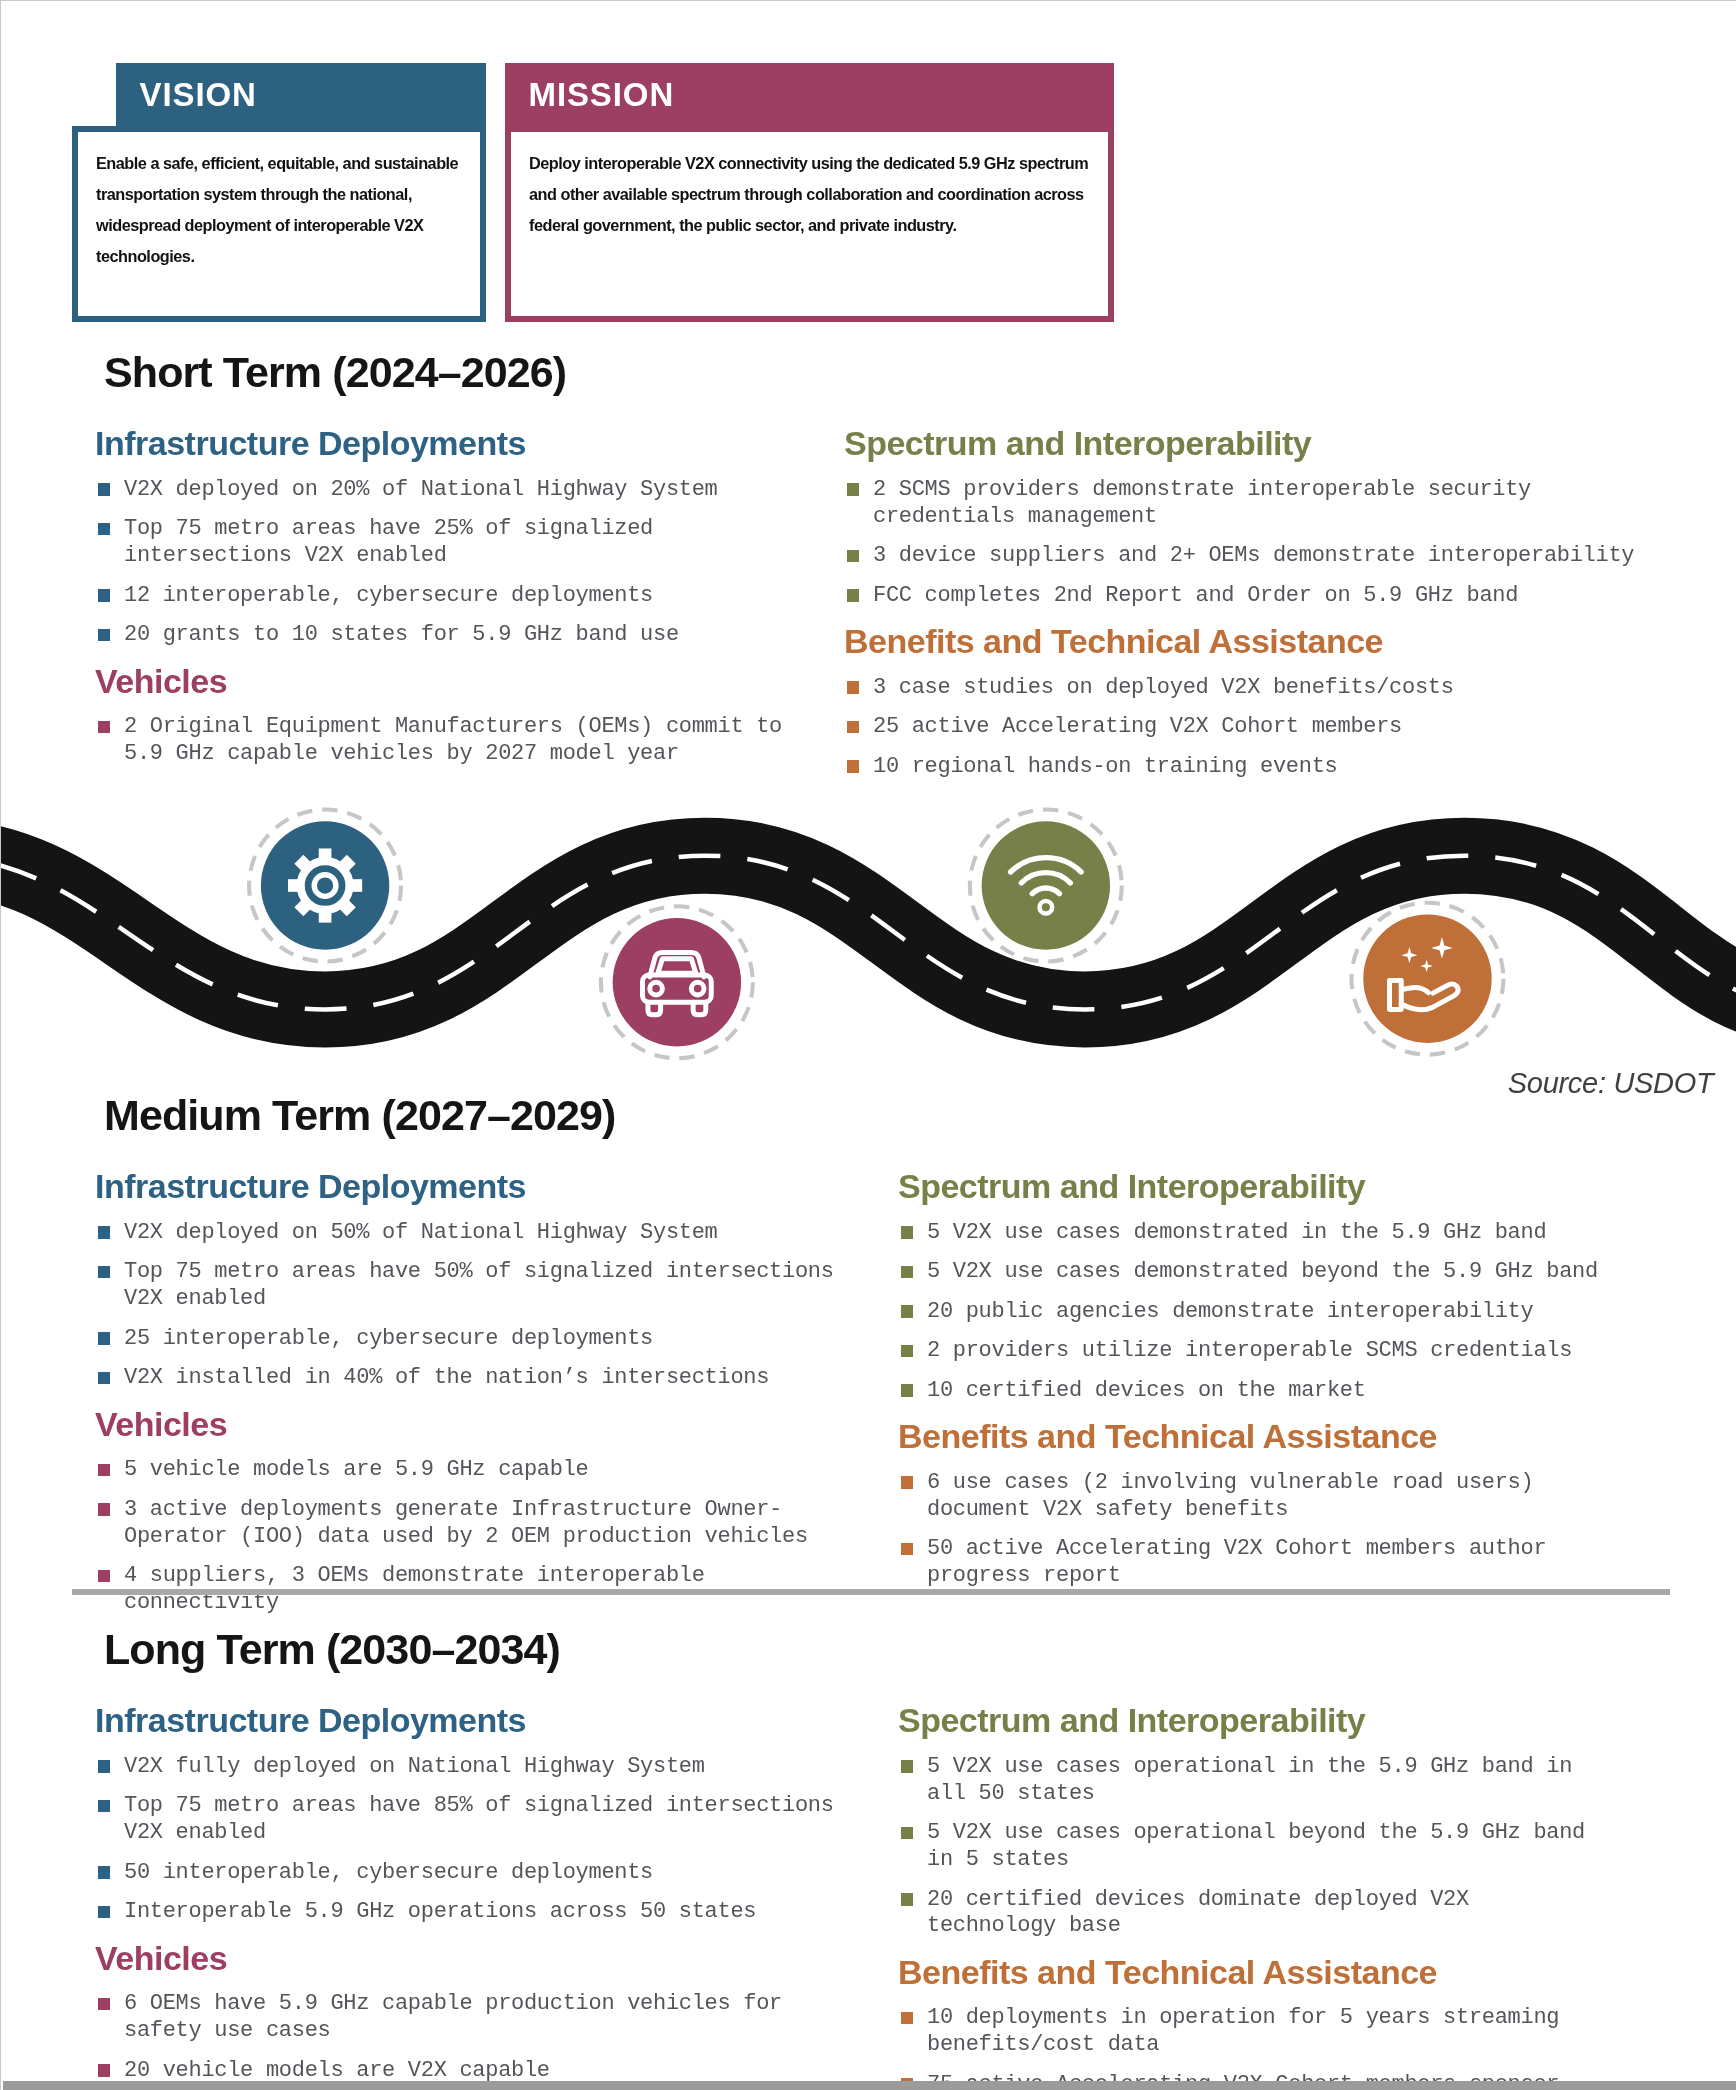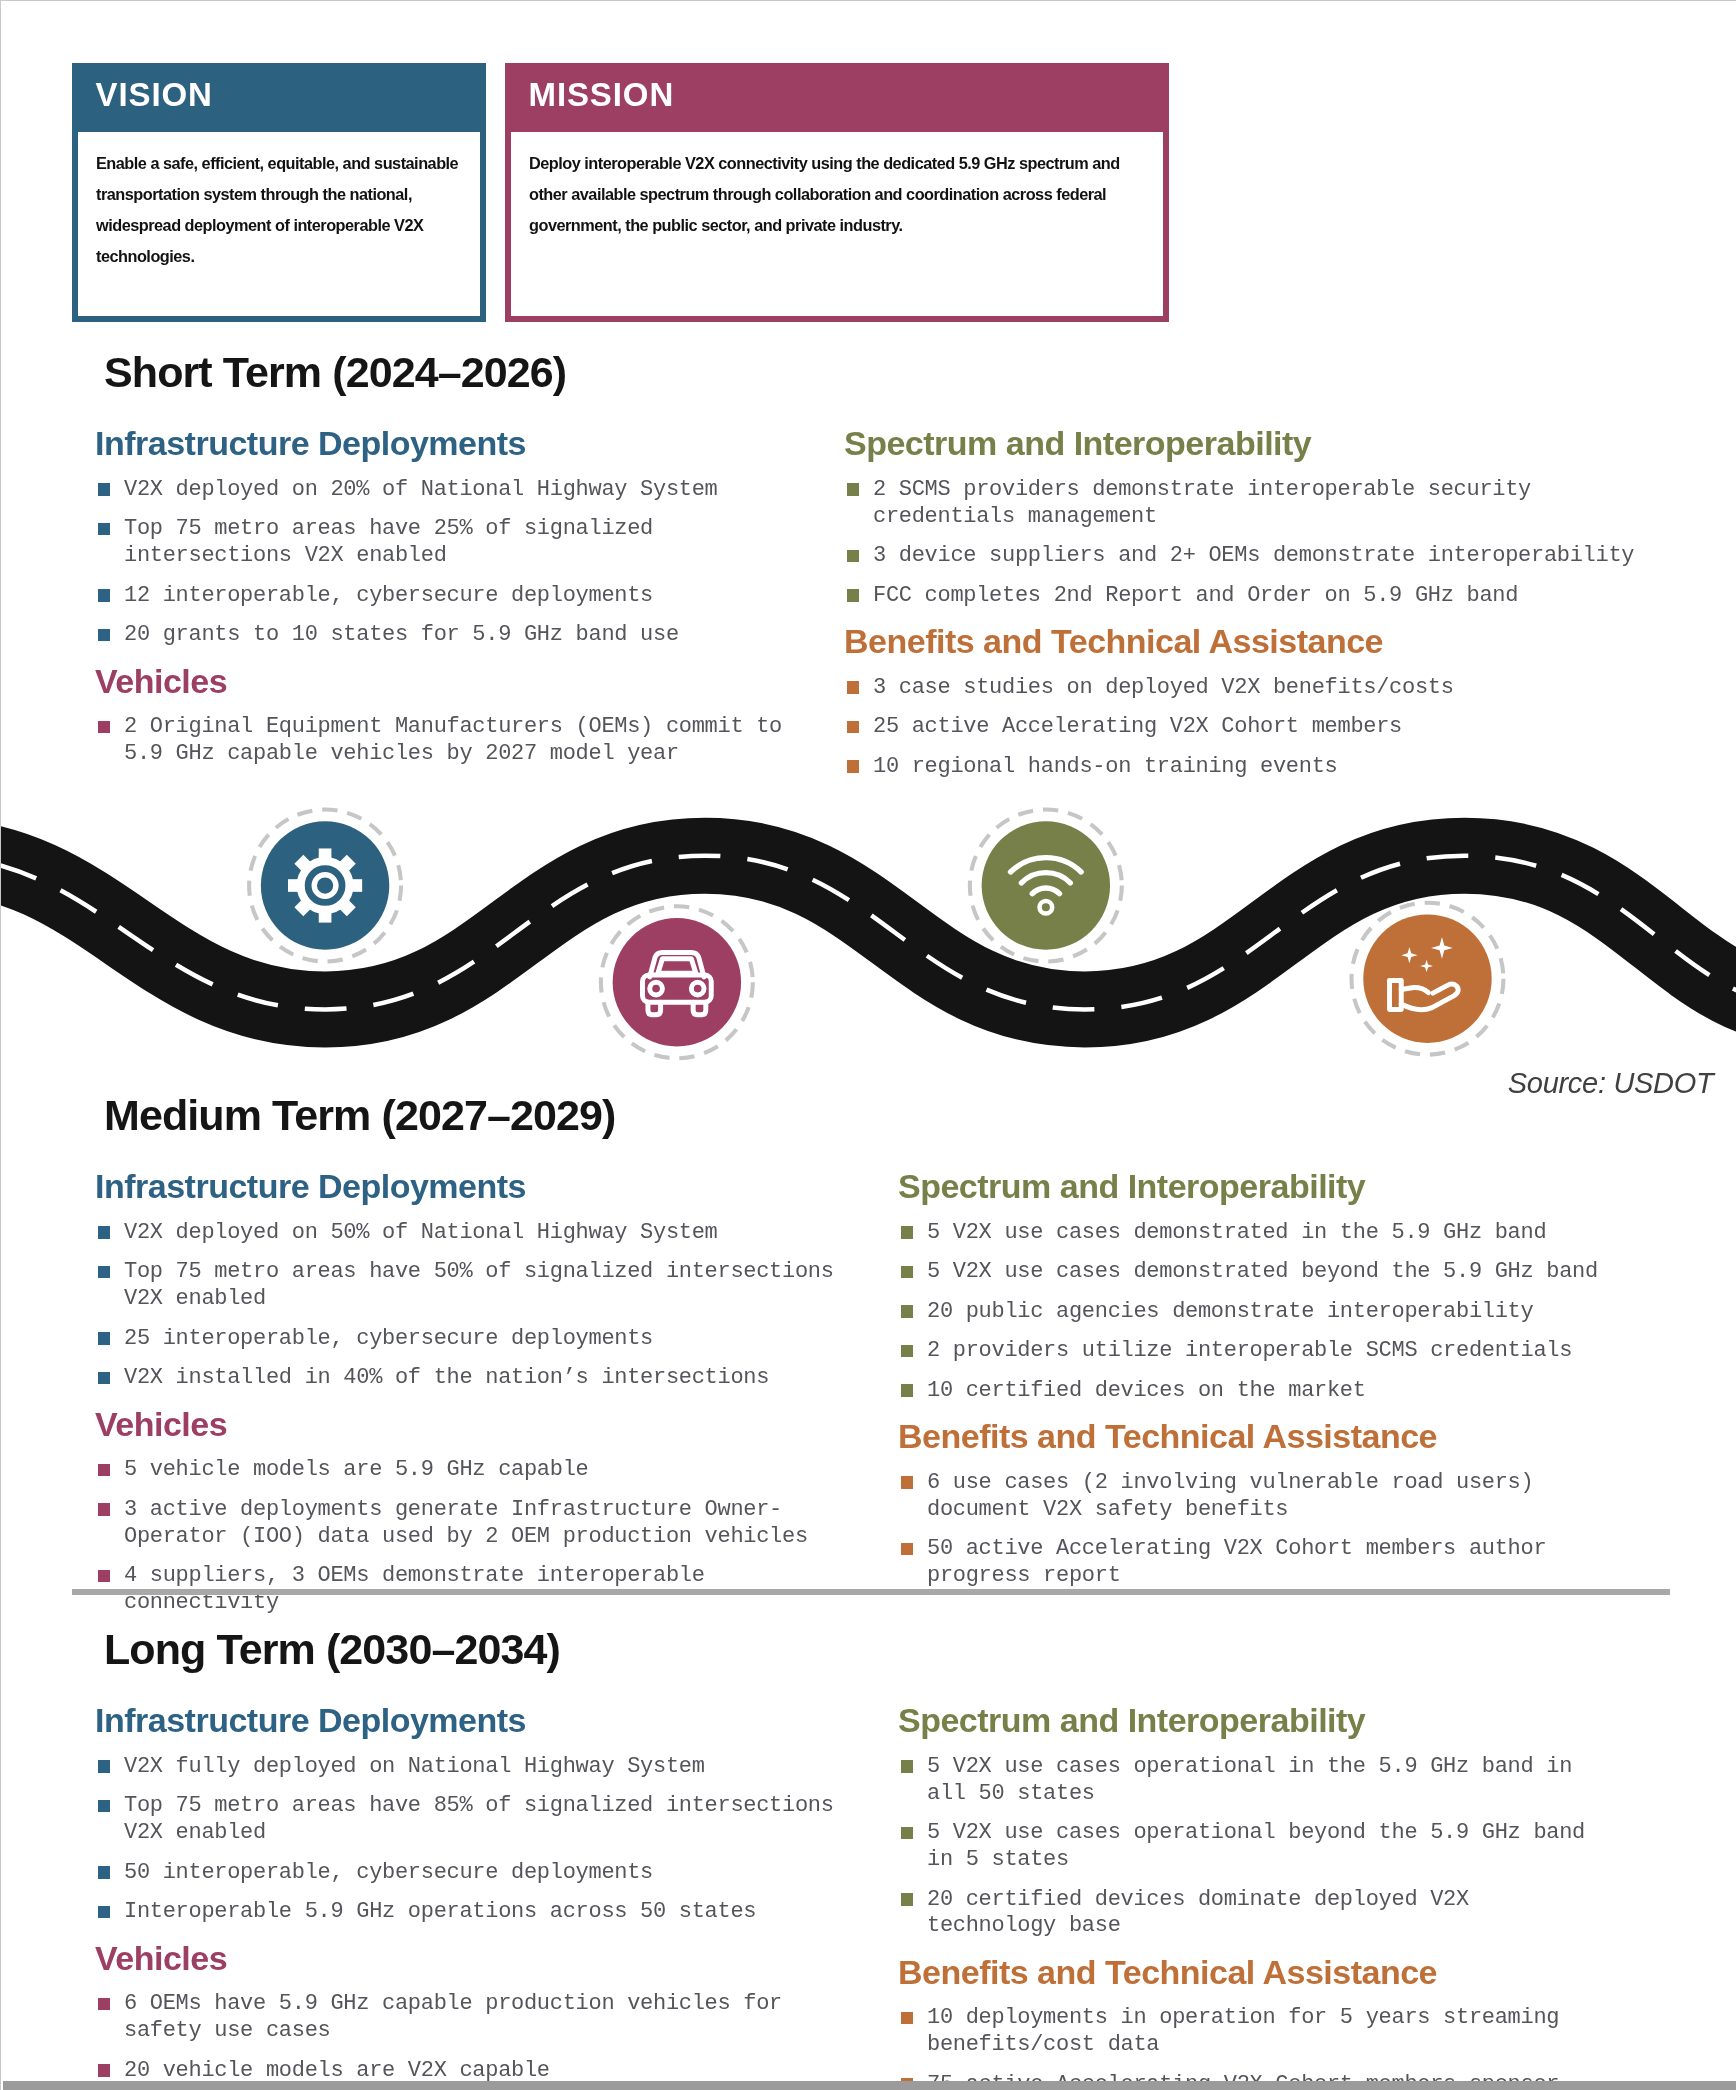--- a/index.html
+++ b/index.html
@@ -22,7 +22,7 @@
     padding:16.3px 18px 9px 18px;font-weight:bold;color:#121212;
     font-size:16.3px;letter-spacing:-0.5px;line-height:1.9;
   }
-  #vision-box .hd{background:#2C617F;}
+  #vision-box .hd{background:#2C617F;margin-left:44px;}
   #vision-box .bd{border-color:#2C617F;}
   #mission-box .hd{background:#9D3E63;}
   #mission-box .bd{border-color:#9D3E63;}

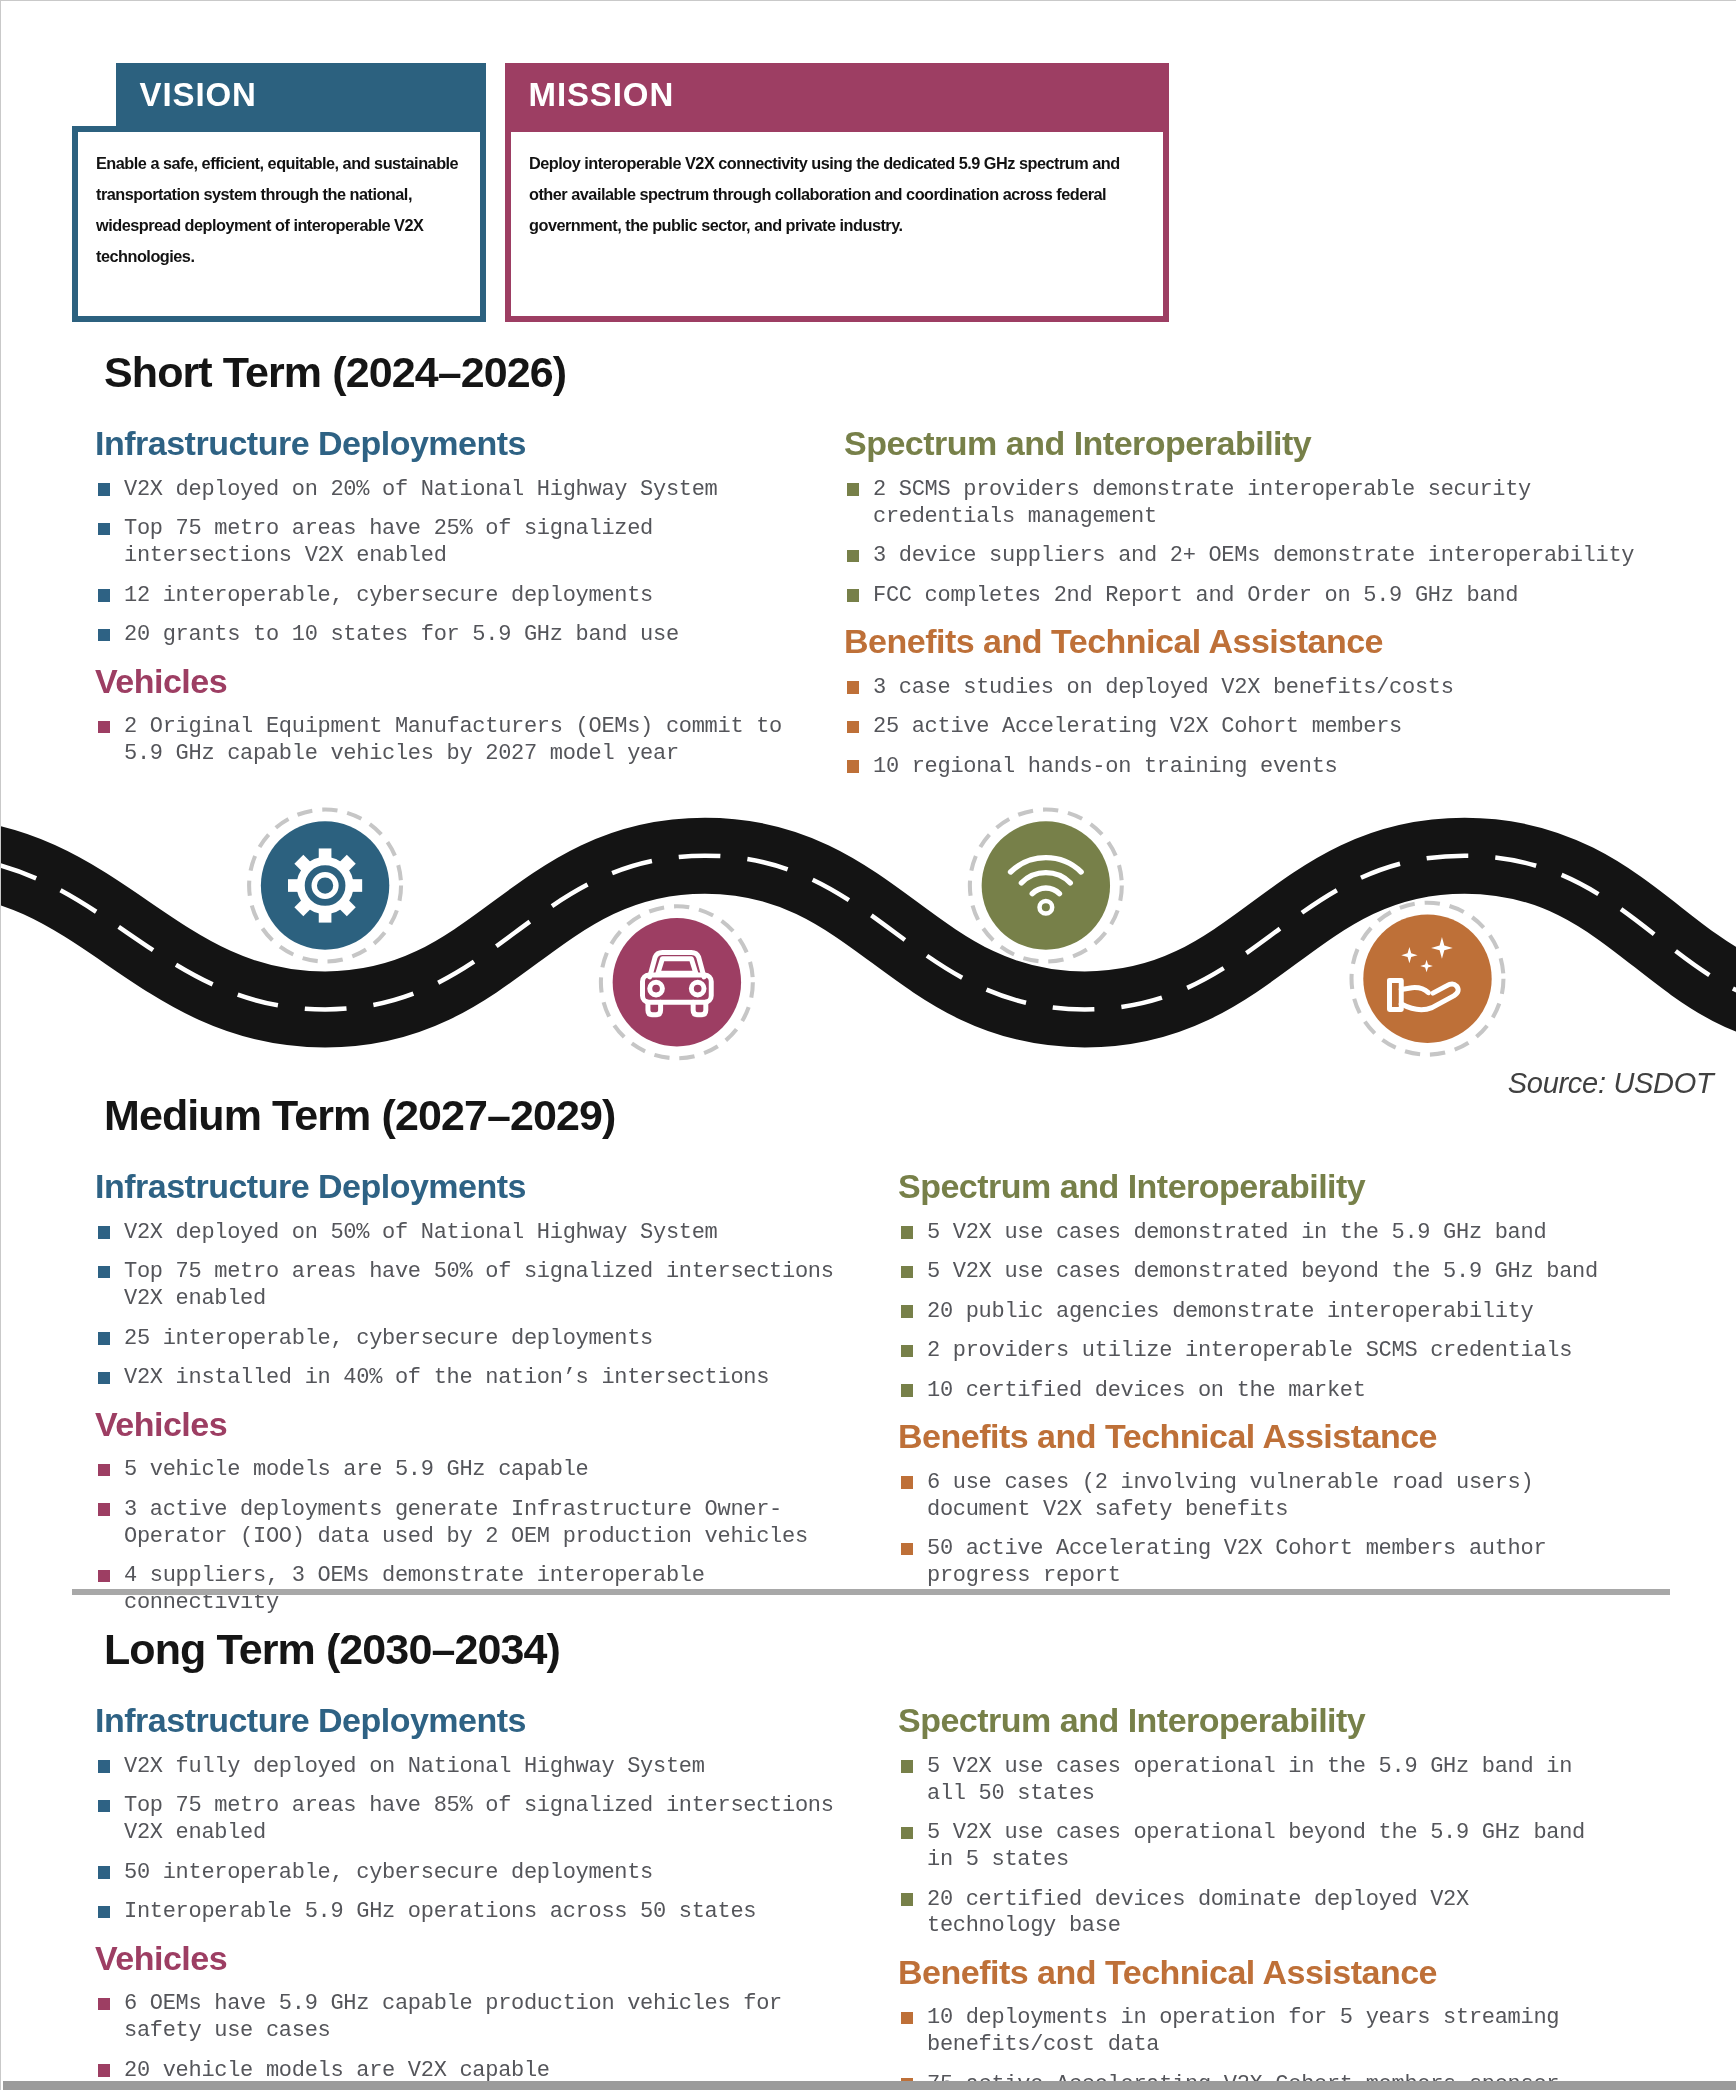--- a/index.html
+++ b/index.html
@@ -12,7 +12,7 @@
   
   .infobox{position:absolute;top:62px;box-sizing:border-box;}
   #vision-box{left:71px;width:414px;}
-  #mission-box{left:504px;width:664px;}
+  #mission-box{left:504px;width:609px;}
   .infobox .hd{
     height:63px;color:#fff;font-weight:bold;font-size:33px;letter-spacing:0.9px;
     display:flex;align-items:center;padding-left:23.5px;box-sizing:border-box;

